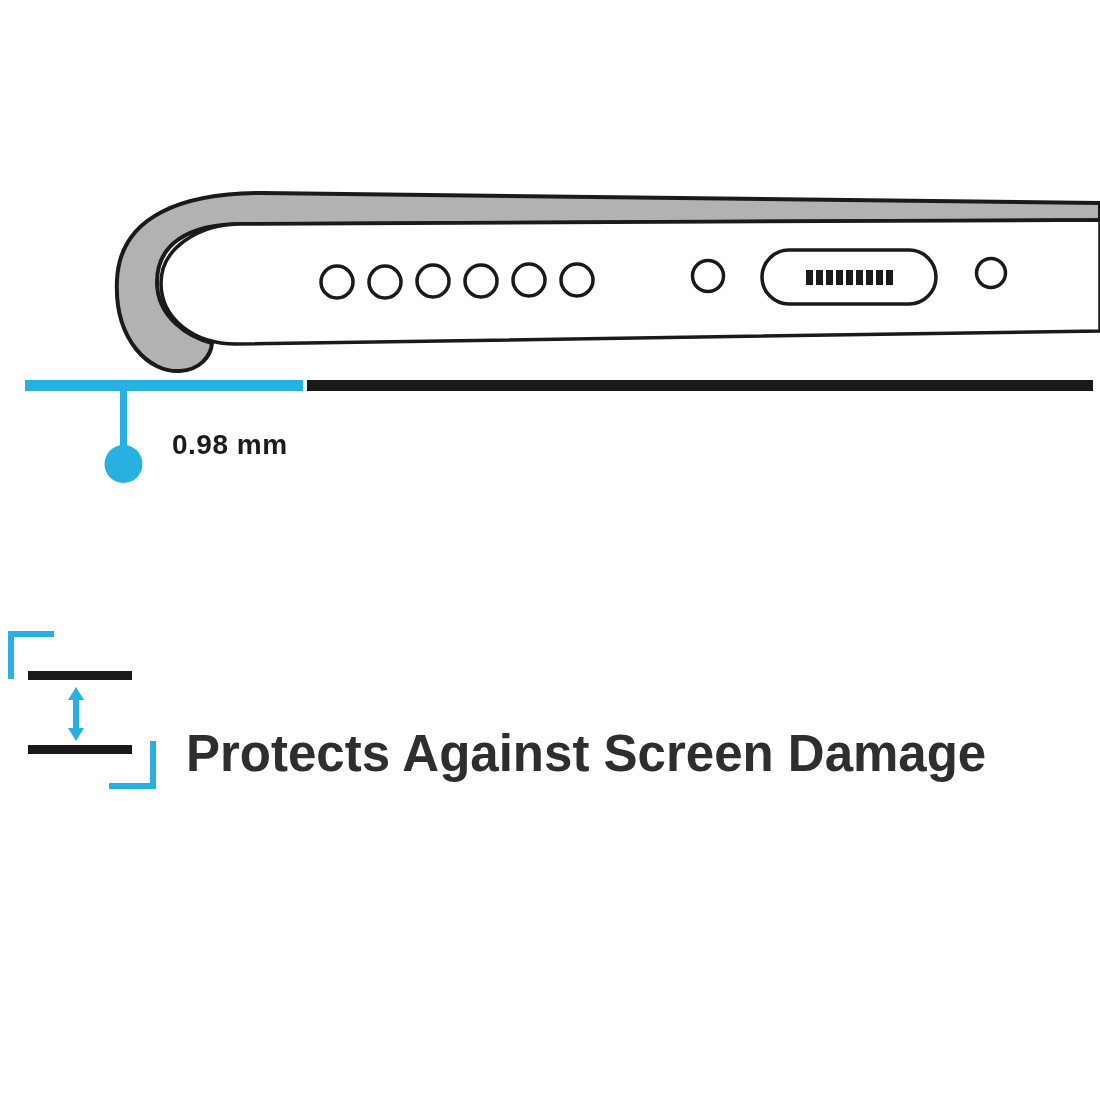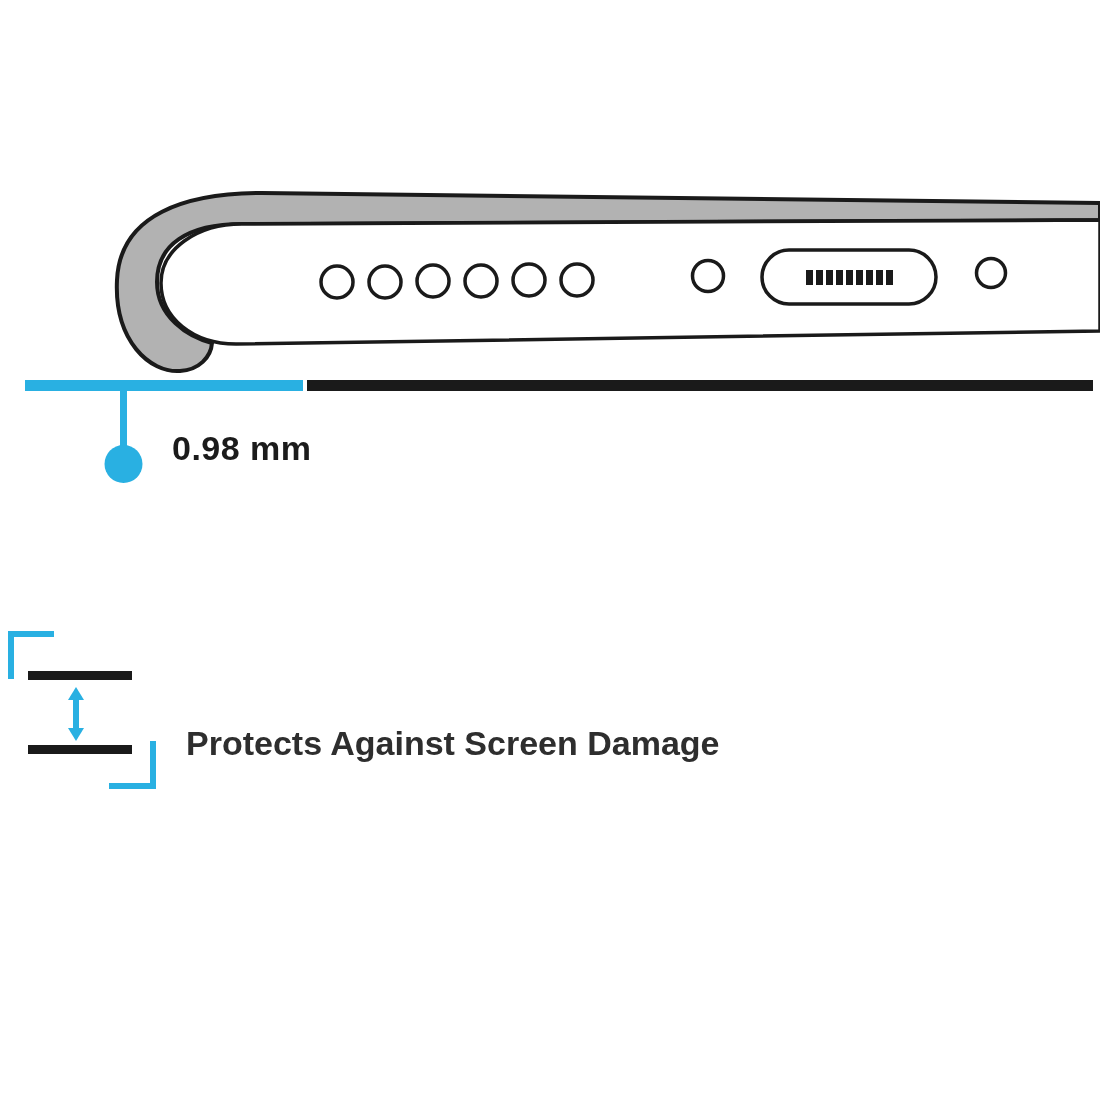--- a/index.html
+++ b/index.html
@@ -24,7 +24,7 @@
   .measure-label {
     position: absolute;
     left: 172px; top: 429px;
-    font-size: 34px;
+    font-size: 28px;
     font-weight: bold;
     letter-spacing: 0.5px;
     color: var(--text-black, #1d1d1d);

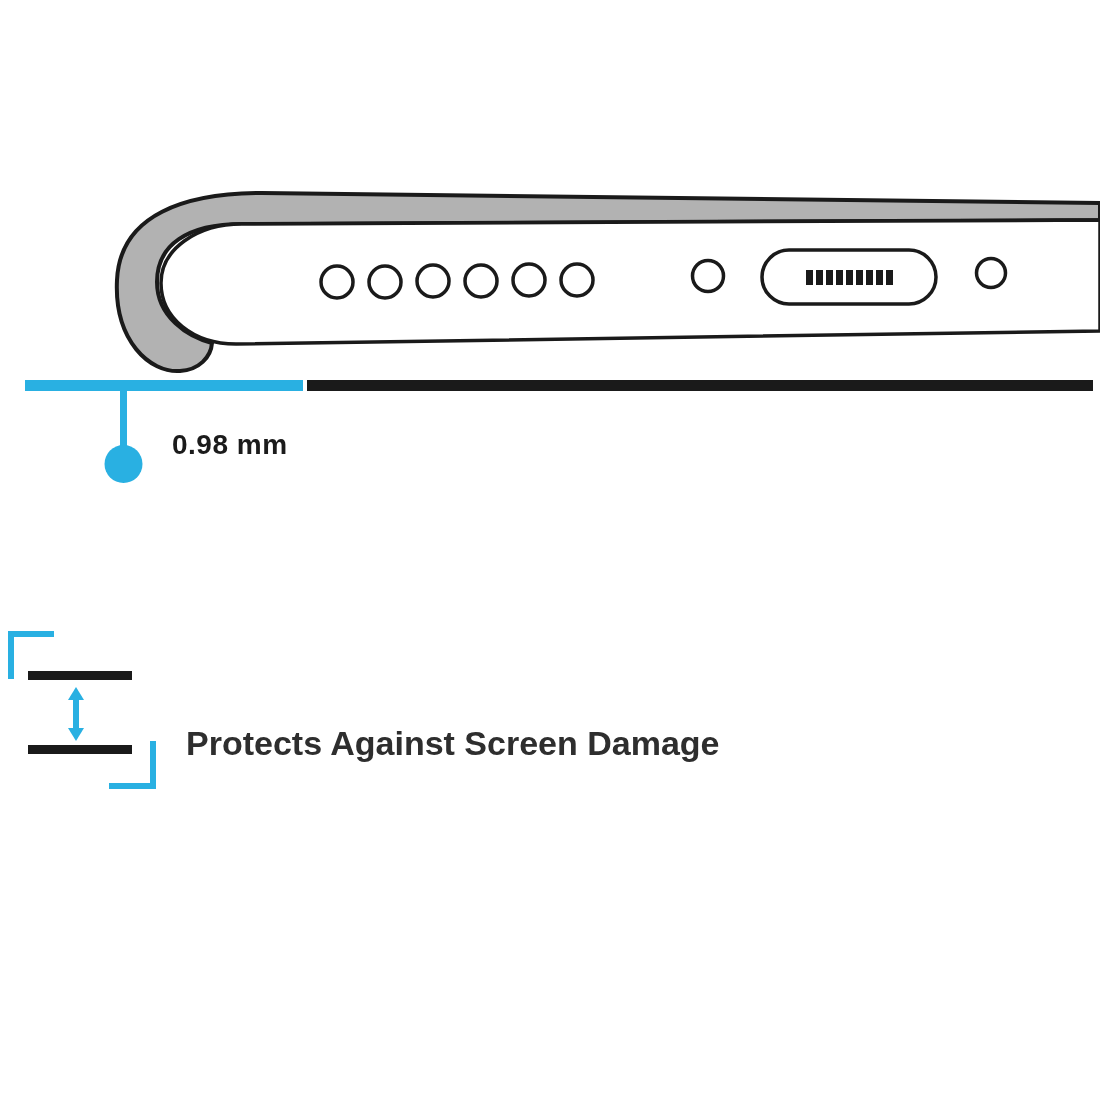--- a/index.html
+++ b/index.html
@@ -40,7 +40,7 @@
   .feature-subtitle {
     position: absolute;
     left: 186px; top: 724px;
-    font-size: 34px;
+    font-size: 51px;
     font-weight: bold;
     letter-spacing: 0px;
     color: #2e2e2e;

